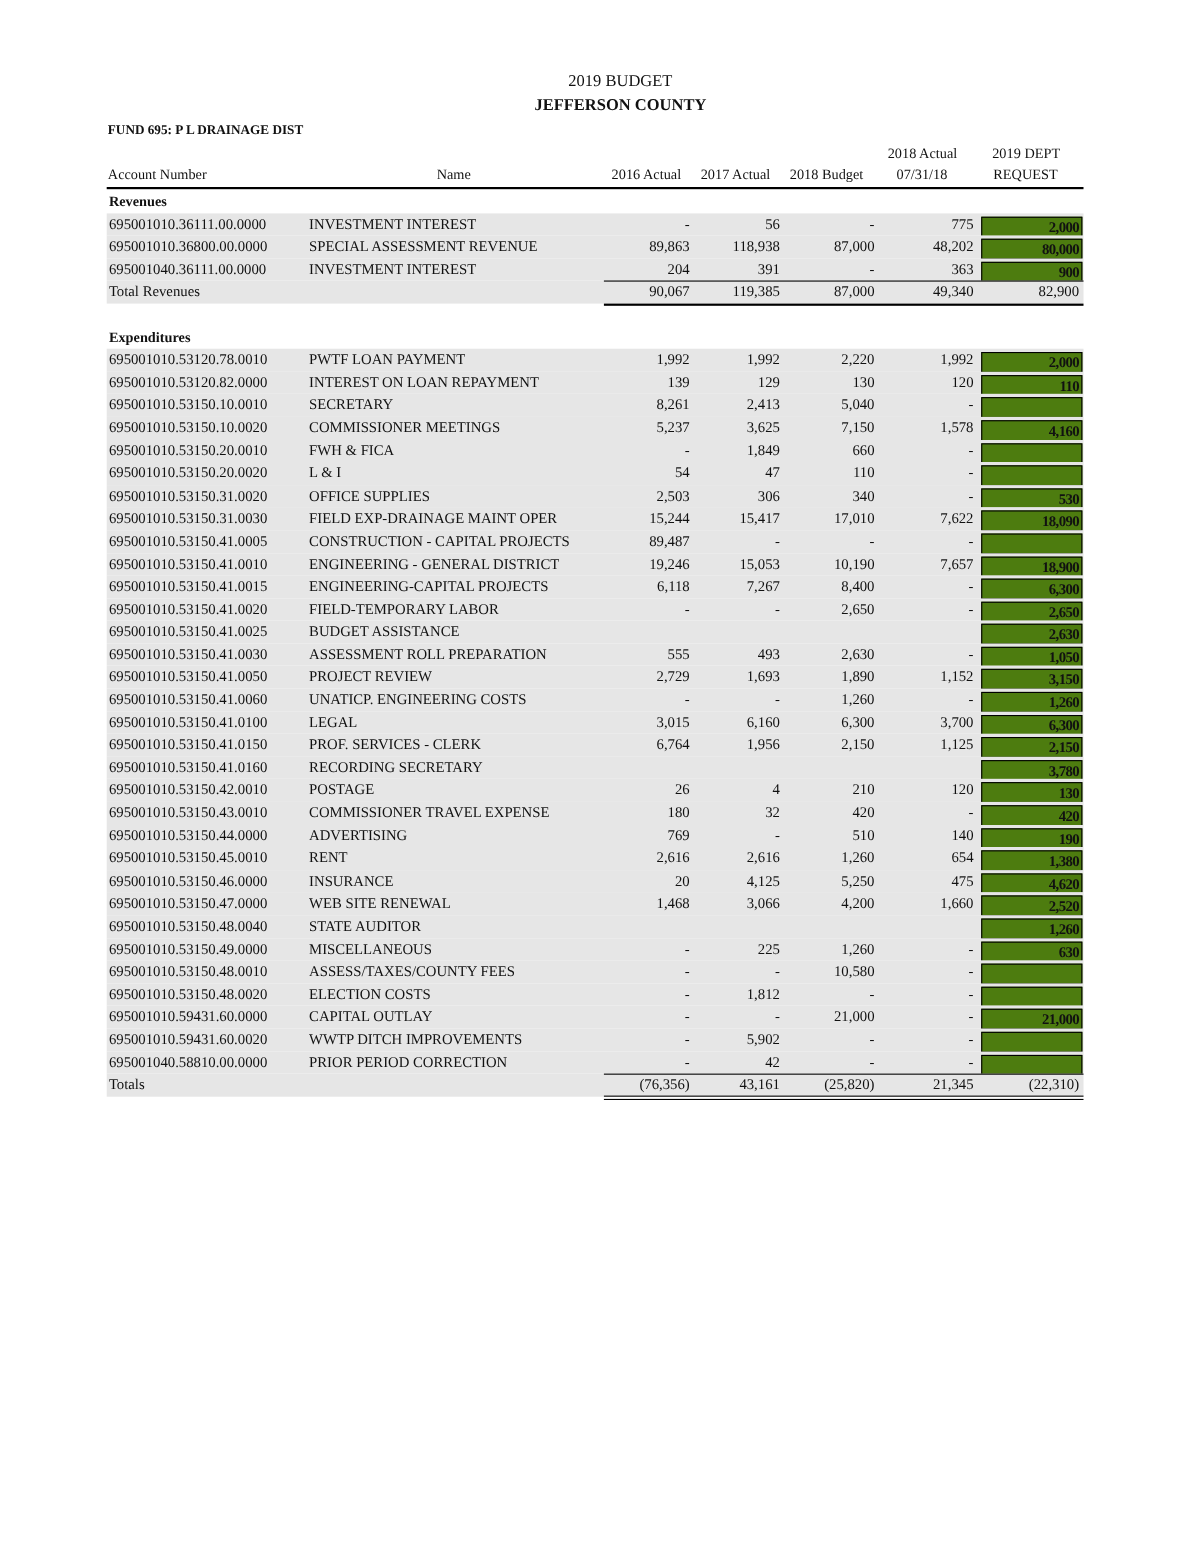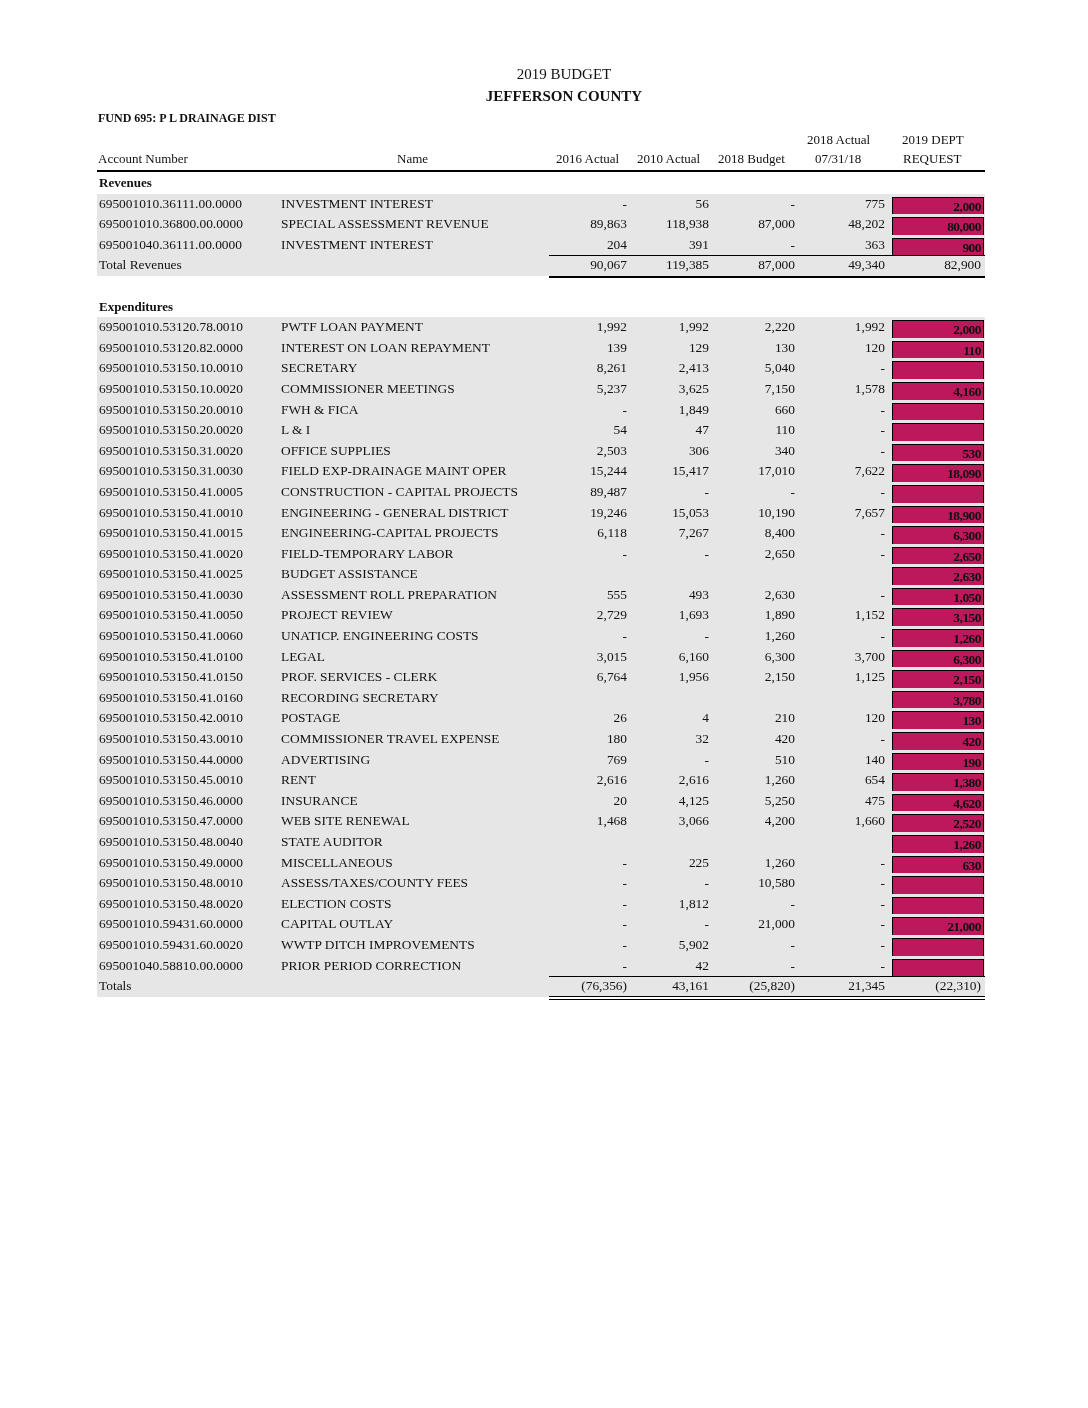--- a/index.html
+++ b/index.html
@@ -39,7 +39,7 @@
 <div class="hdr" style="left:98px; top:151px;">Account Number</div>
 <div class="hdr" style="left:397px; top:151px;">Name</div>
 <div class="hdr" style="left:556px; top:151px;">2016 Actual</div>
-<div class="hdr" style="left:637px; top:151px;">2010 Actual</div>
+<div class="hdr" style="left:637px; top:151px;">2017 Actual</div>
 <div class="hdr" style="left:718px; top:151px;text-align:right;">2018 Budget</div>
 <div class="hdr" style="left:807px; top:132px;">2018 Actual</div>
 <div class="hdr" style="left:815px; top:151px;">07/31/18</div>

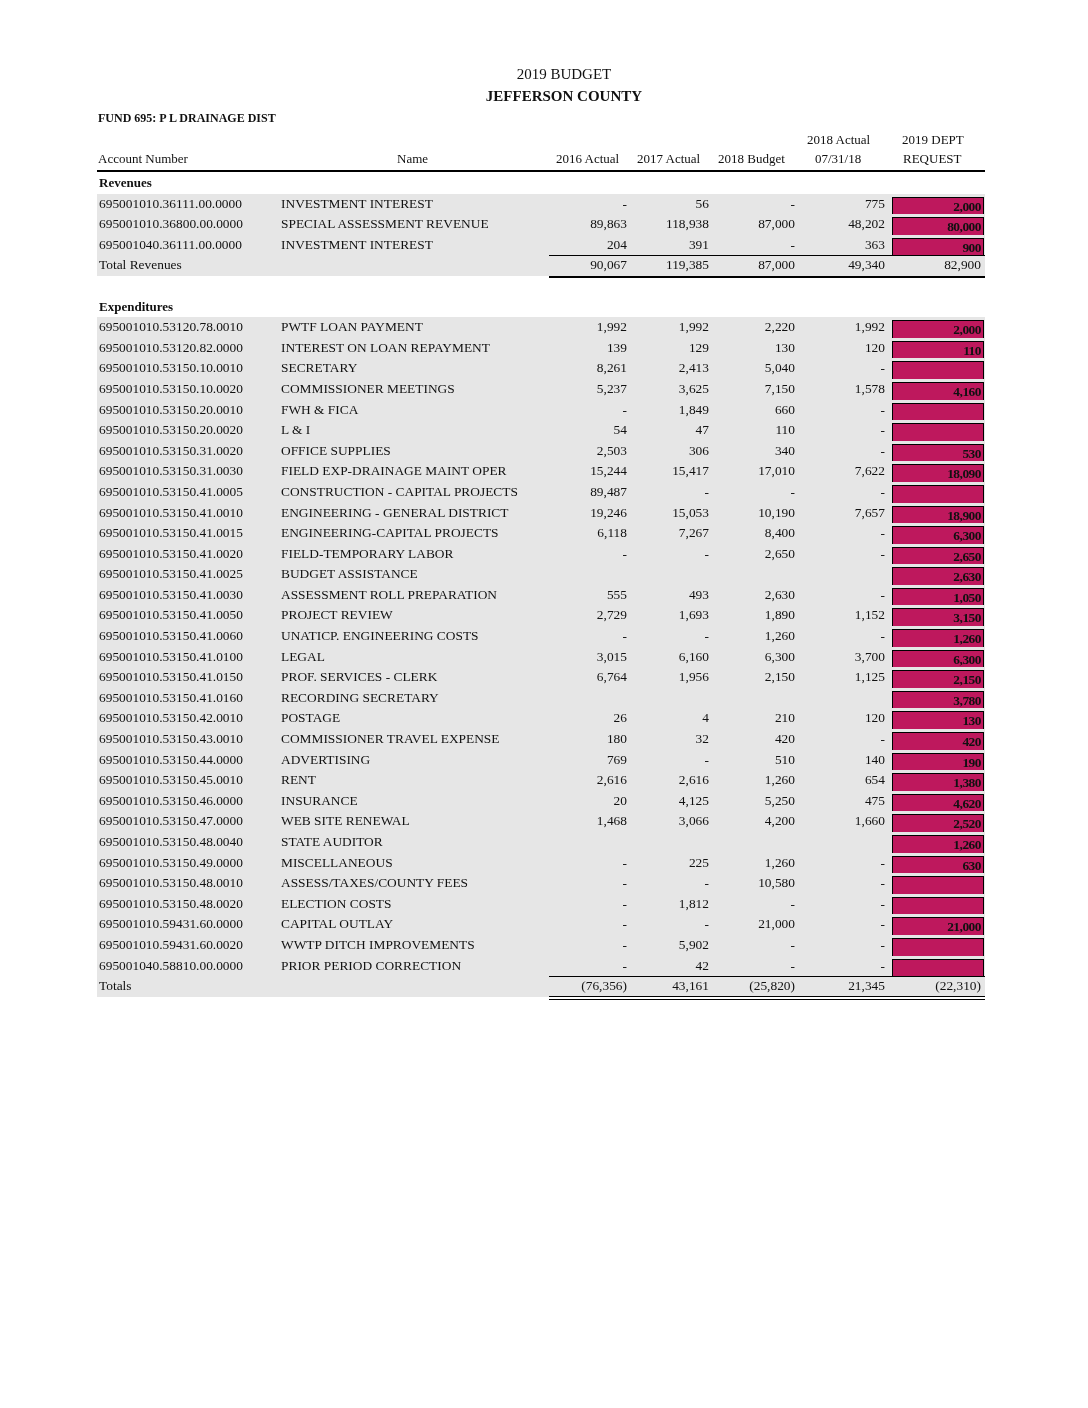--- a/index.html
+++ b/index.html
@@ -21,7 +21,7 @@
   .c17 { right: 276px; }
   .c18b { right: 190px; }
   .c18a { right: 100px; text-align: center; }
-  .req { position: absolute; right: 1px; top: 3px; width: 92px; height: 19px; border: 1.5px solid #000; background: #be185d; box-sizing: border-box; font-family: Liberation Serif, serif; }
+  .req { position: absolute; right: 1px; top: 3px; width: 92px; height: 19px; border: 1.5px solid #000; background: #4d7c0f; box-sizing: border-box; font-family: Liberation Serif, serif; }
   .req span { position: absolute; right: 2px; top: 1px; font-weight: bold; letter-spacing: -0.5px; }
   .c19 { right: 4px; }
   .section { font-weight: bold; font-size: 13px; }

